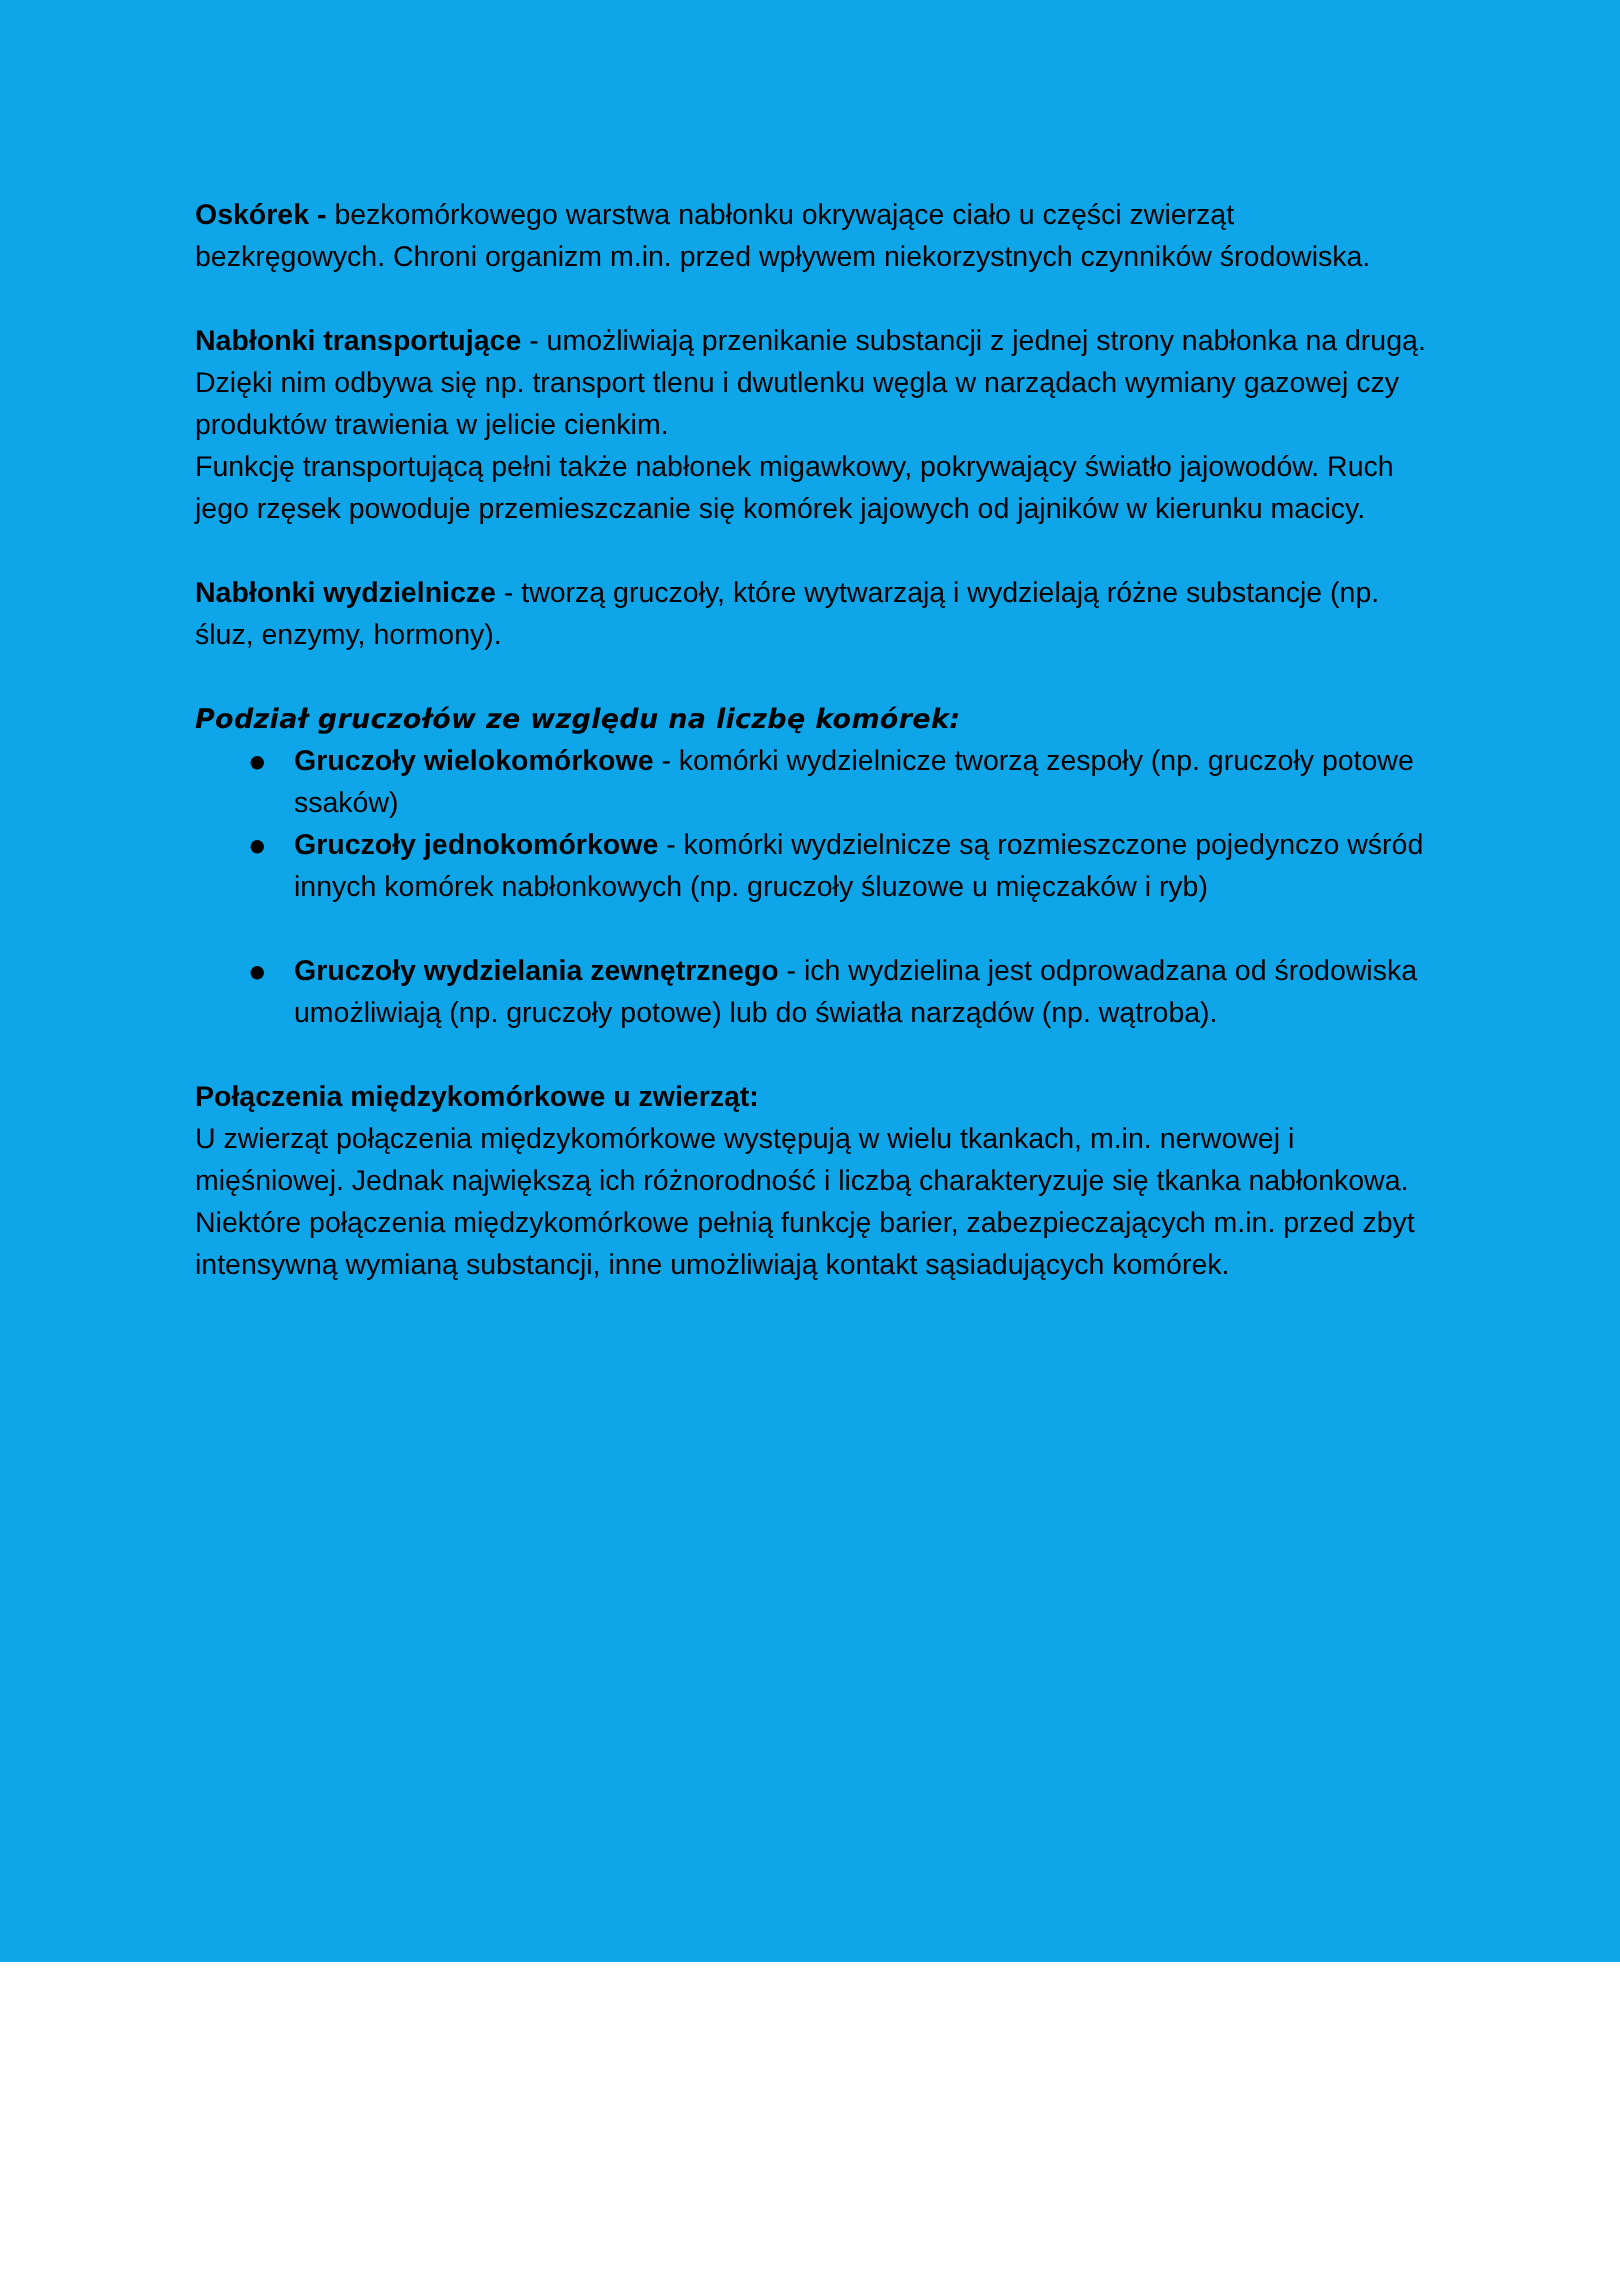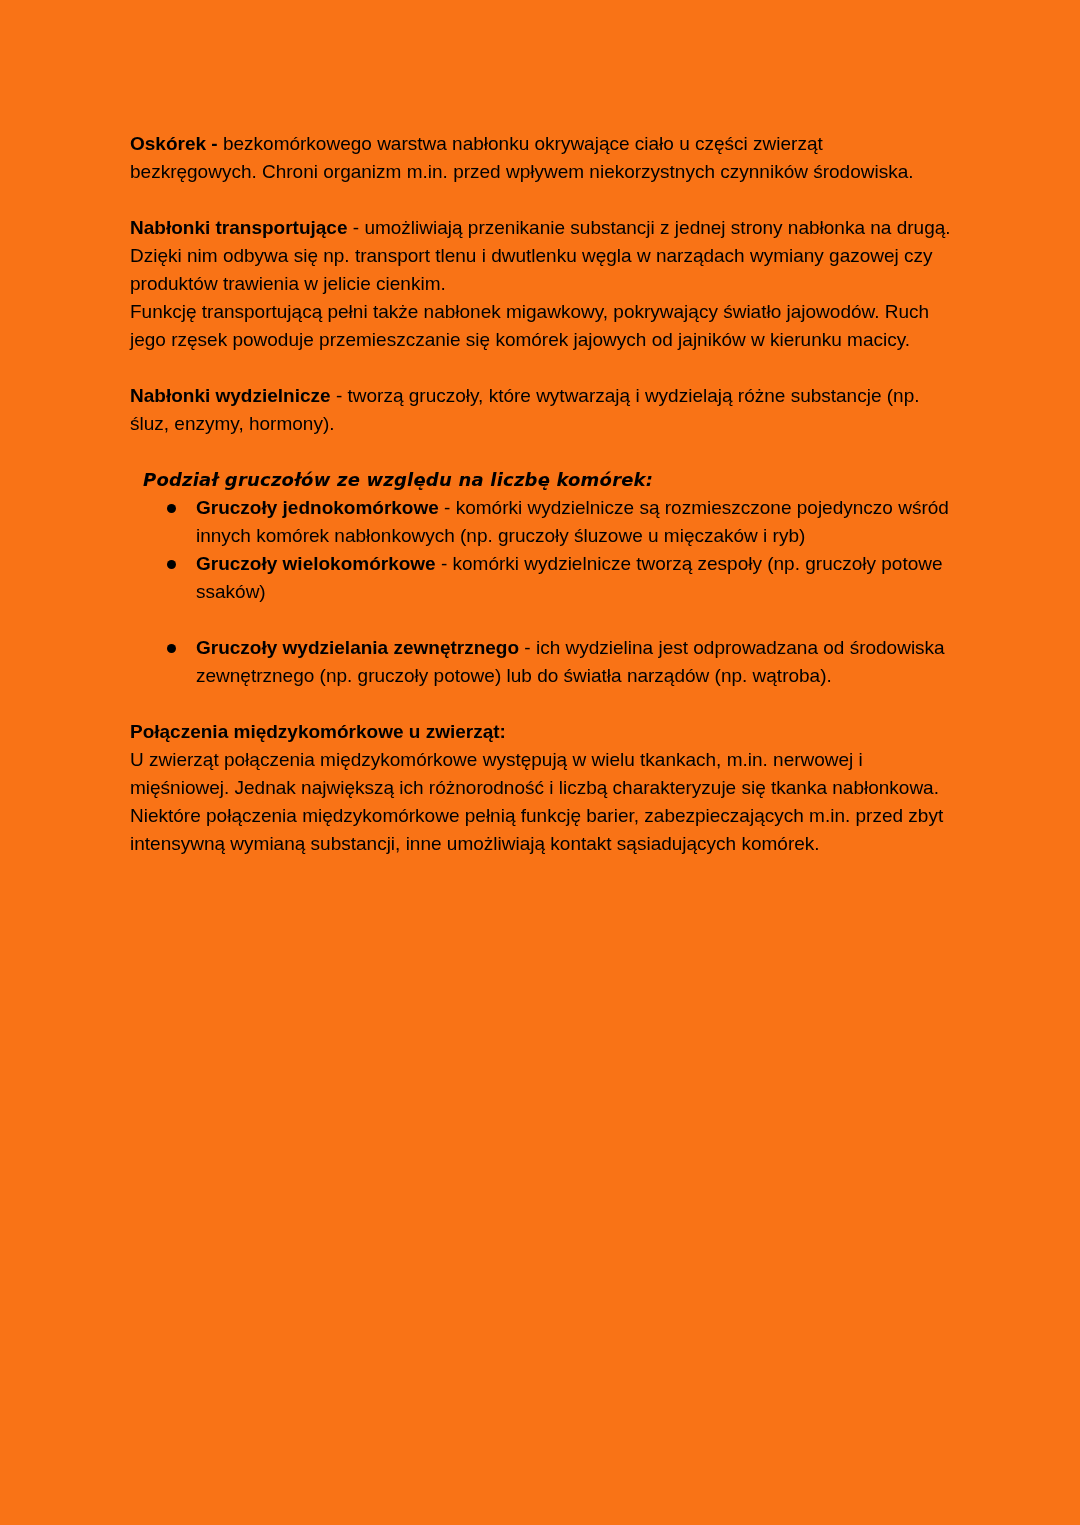--- a/index.html
+++ b/index.html
@@ -10,8 +10,8 @@
   .page {
     position: relative;
     width: 1080px;
-    height: 1525px;
-    background: #f97316;
+    height: 1308px;
+    background: #0ea5e9;
     color: #000000;
     overflow: hidden;
     font-family: "Liberation Sans", sans-serif;

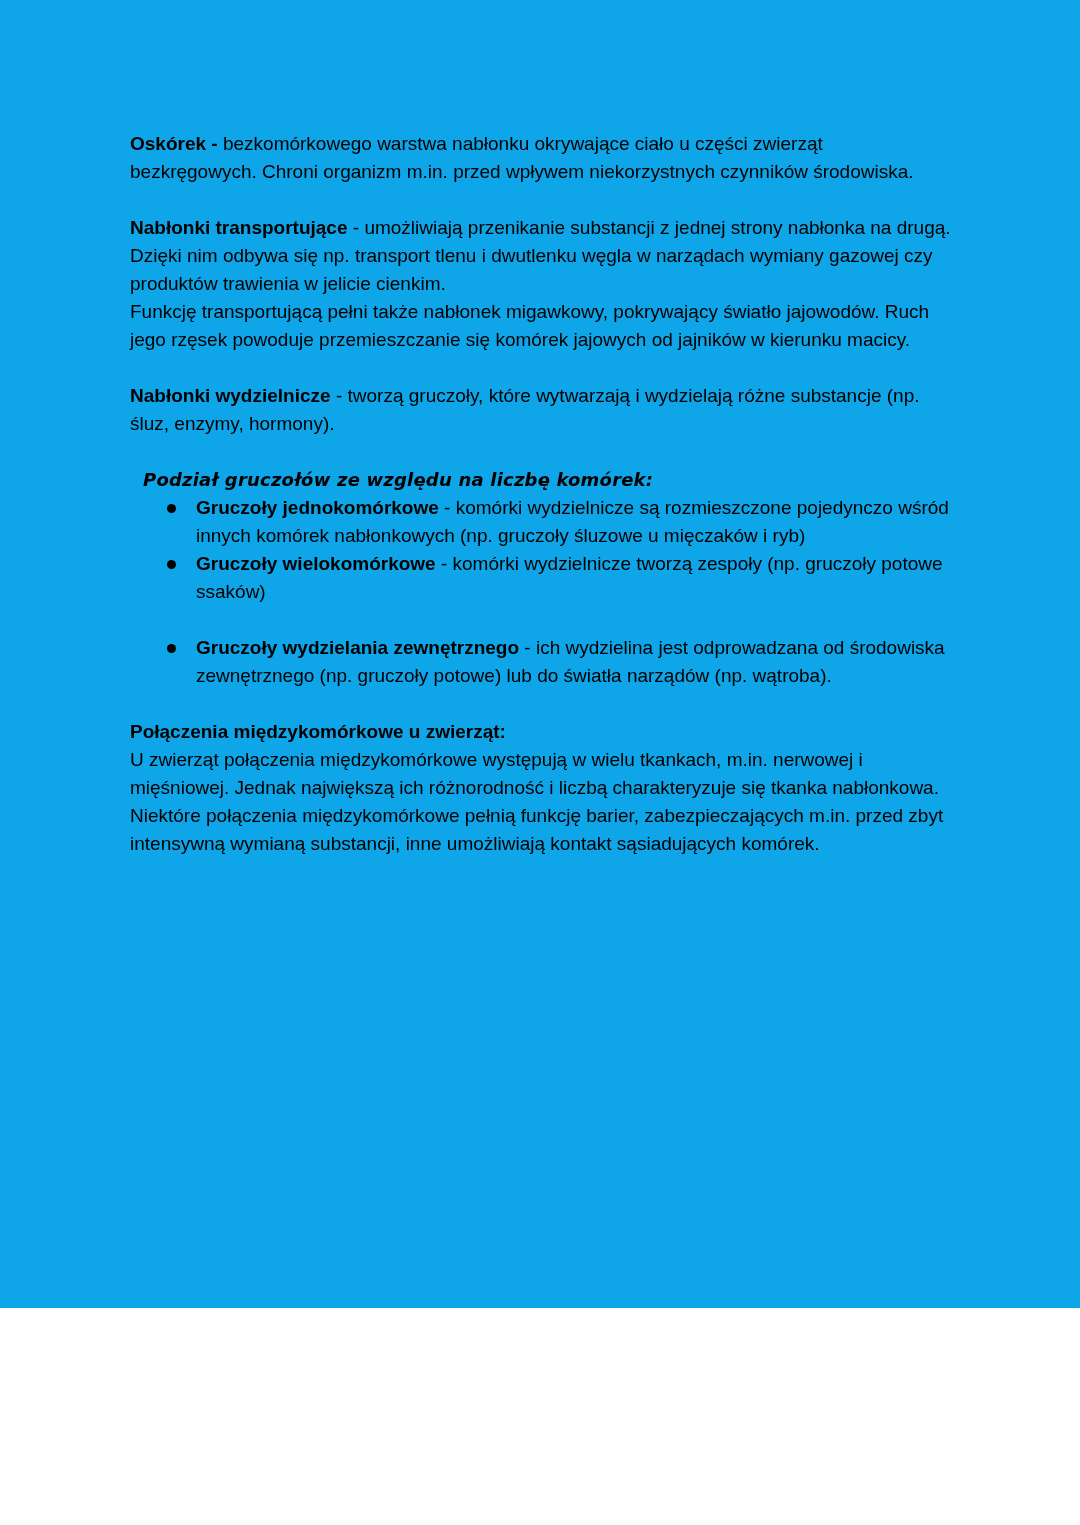--- a/index.html
+++ b/index.html
@@ -38,7 +38,7 @@
     font-size: 18px;
     line-height: 28px;
     letter-spacing: 0.2px;
-    margin: 12px 0 0 13px;
+    margin: 12px 0 0 0;
     color: #000000;
   }
   ul.bullet-list {

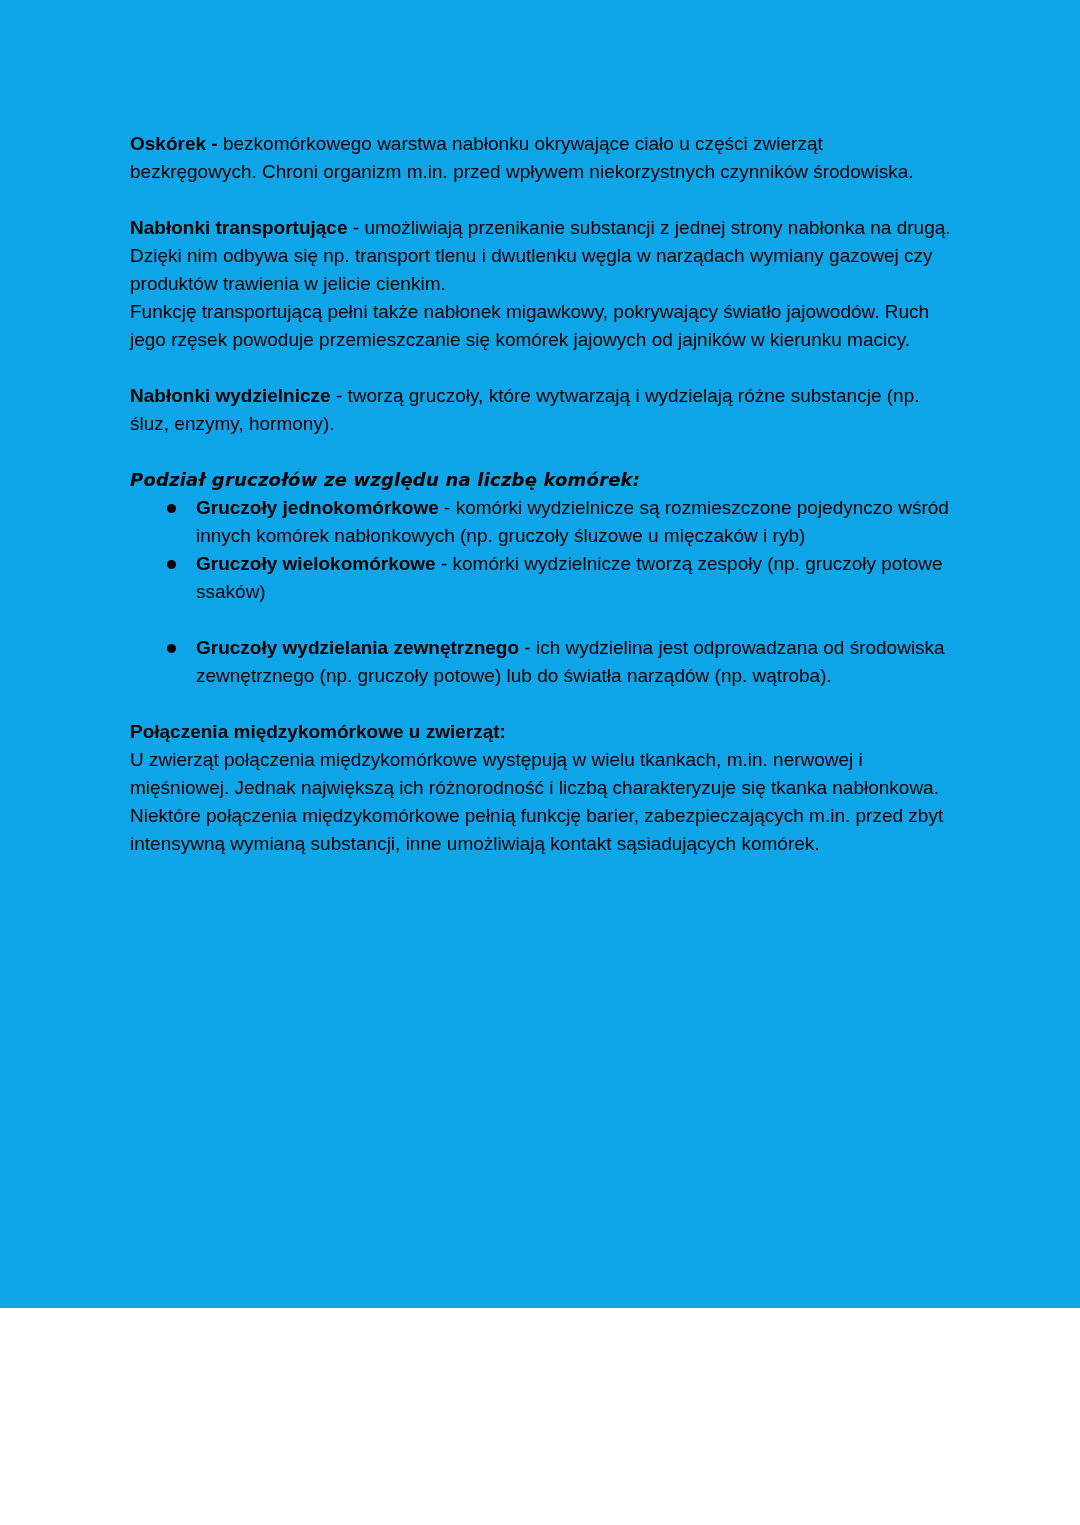--- a/index.html
+++ b/index.html
@@ -74,8 +74,8 @@
       <p class="para"><strong>Nabłonki wydzielnicze</strong><span> - tworzą gruczoły, które wytwarzają i wydzielają różne substancje (np. śluz, enzymy, hormony).</span></p>
       <p class="script-heading"><span>Podział gruczołów ze względu na liczbę komórek:</span></p>
       <ul class="bullet-list">
+        <li class="bullet-item"><strong>Gruczoły wielokomórkowe</strong><span> - komórki wydzielnicze tworzą zespoły (np. gruczoły potowe ssaków)</span></li>
         <li class="bullet-item"><strong>Gruczoły jednokomórkowe</strong><span> - komórki wydzielnicze są rozmieszczone pojedynczo wśród innych komórek nabłonkowych (np. gruczoły śluzowe u mięczaków i ryb)</span></li>
-        <li class="bullet-item"><strong>Gruczoły wielokomórkowe</strong><span> - komórki wydzielnicze tworzą zespoły (np. gruczoły potowe ssaków)</span></li>
       </ul>
       <ul class="bullet-list">
         <li class="bullet-item"><strong>Gruczoły wydzielania zewnętrznego</strong><span> - ich wydzielina jest odprowadzana od środowiska zewnętrznego (np. gruczoły potowe) lub do światła narządów (np. wątroba).</span></li>

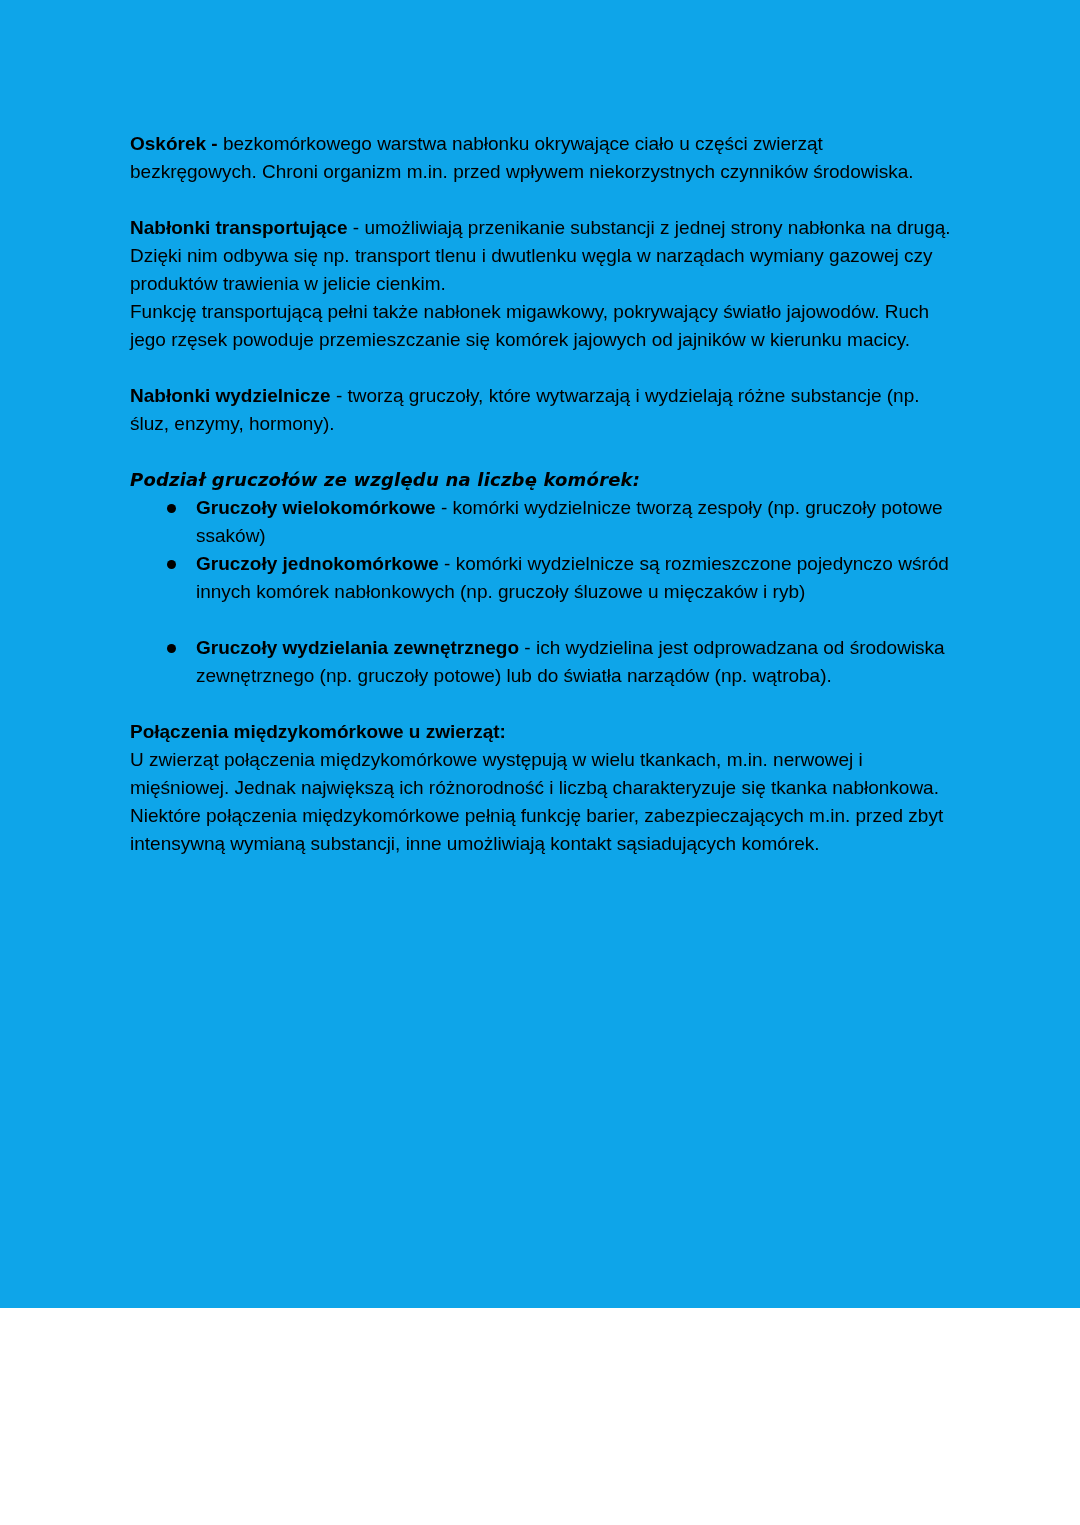--- a/index.html
+++ b/index.html
@@ -78,7 +78,7 @@
         <li class="bullet-item"><strong>Gruczoły jednokomórkowe</strong><span> - komórki wydzielnicze są rozmieszczone pojedynczo wśród innych komórek nabłonkowych (np. gruczoły śluzowe u mięczaków i ryb)</span></li>
       </ul>
       <ul class="bullet-list">
-        <li class="bullet-item"><strong>Gruczoły wydzielania zewnętrznego</strong><span> - ich wydzielina jest odprowadzana od środowiska zewnętrznego (np. gruczoły potowe) lub do światła narządów (np. wątroba).</span></li>
+        <li class="bullet-item"><strong>Gruczoły wydzielania zewnętrznego</strong><span> - ich wydzielina jest odprowadzana od środowiska umożliwiają (np. gruczoły potowe) lub do światła narządów (np. wątroba).</span></li>
       </ul>
       <p class="para"><strong>Połączenia międzykomórkowe u zwierząt:</strong><br><span>U zwierząt połączenia międzykomórkowe występują w wielu tkankach, m.in. nerwowej i mięśniowej. Jednak największą ich różnorodność i liczbą charakteryzuje się tkanka nabłonkowa.</span><br><span>Niektóre połączenia międzykomórkowe pełnią funkcję barier, zabezpieczających m.in. przed zbyt intensywną wymianą substancji, inne umożliwiają kontakt sąsiadujących komórek.</span></p>
     </div>

